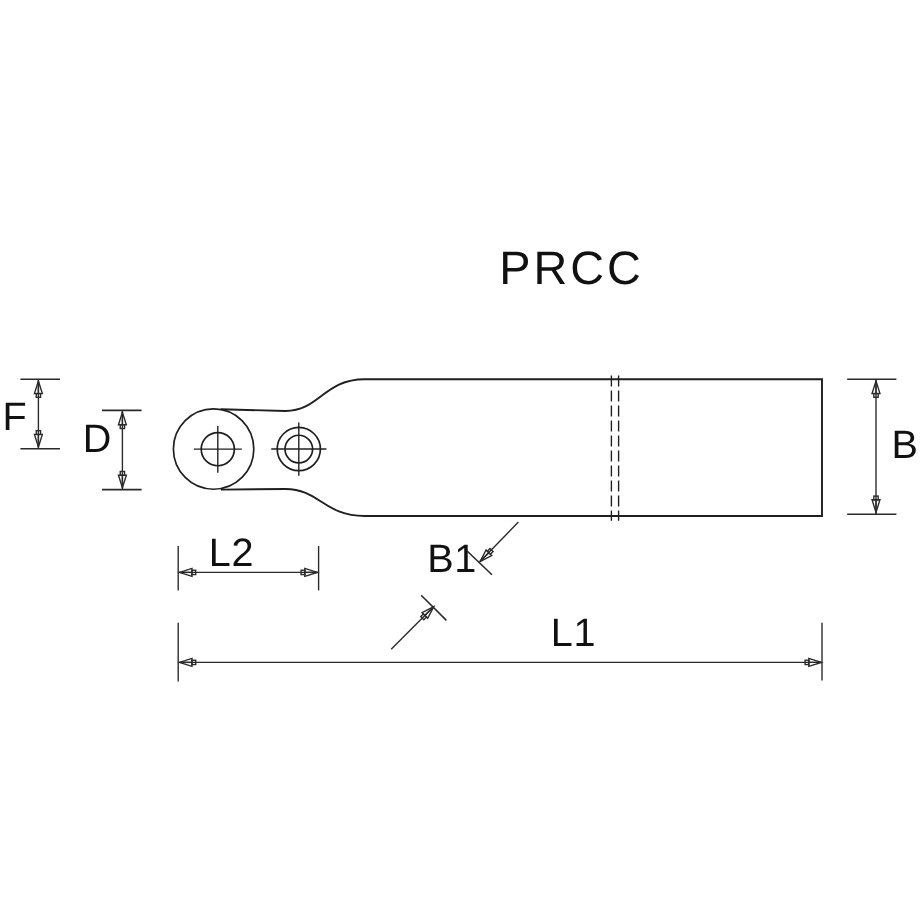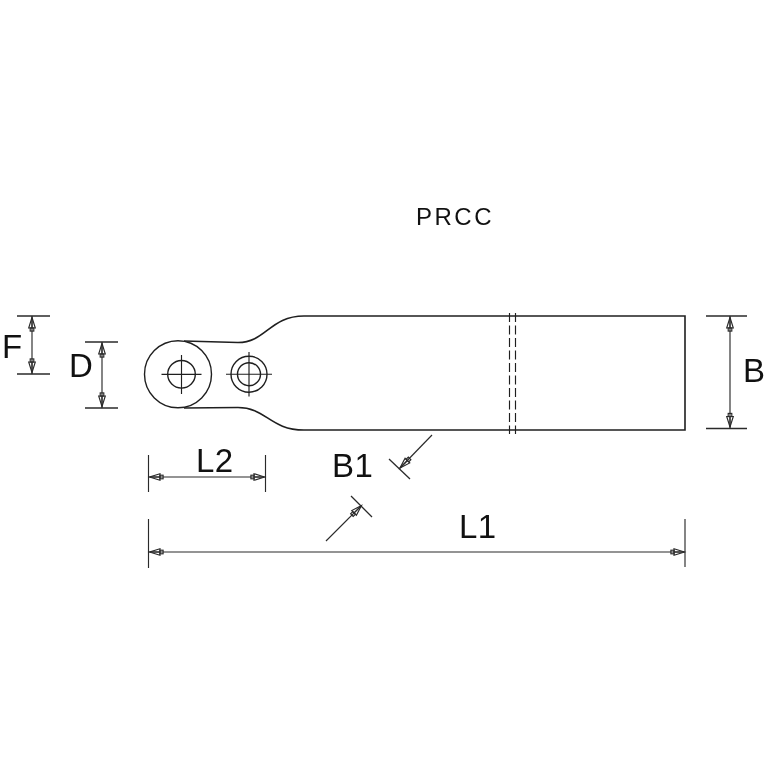--- a/index.html
+++ b/index.html
@@ -30,7 +30,7 @@
     letter-spacing:0.5px;
   }
   .title{
-    font-size:24px;
+    font-size:39px;
     letter-spacing:2.5px;
   }
 </style>

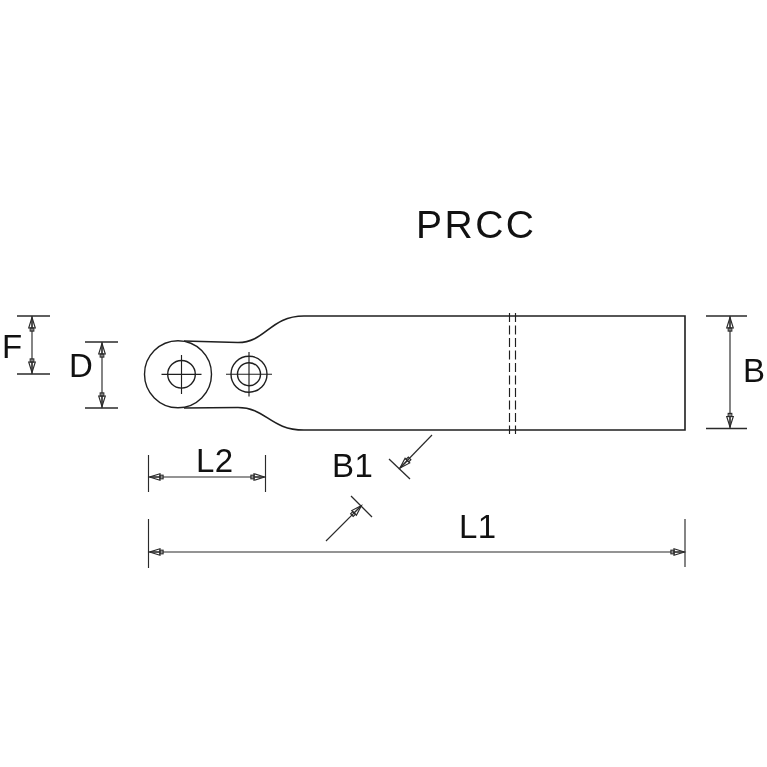--- a/index.html
+++ b/index.html
@@ -122,7 +122,7 @@
   <div class="lbl" style="left:2px;top:330px;">F</div>
   <div class="lbl" style="left:69px;top:349px;">D</div>
   <div class="lbl" style="left:743px;top:354px;">B</div>
-  <div class="lbl" style="left:196px;top:444px;">L2</div>
+  <div class="lbl" style="left:174px;top:444px;">L2</div>
   <div class="lbl" style="left:332px;top:449px;">B1</div>
   <div class="lbl" style="left:459px;top:510px;">L1</div>
 

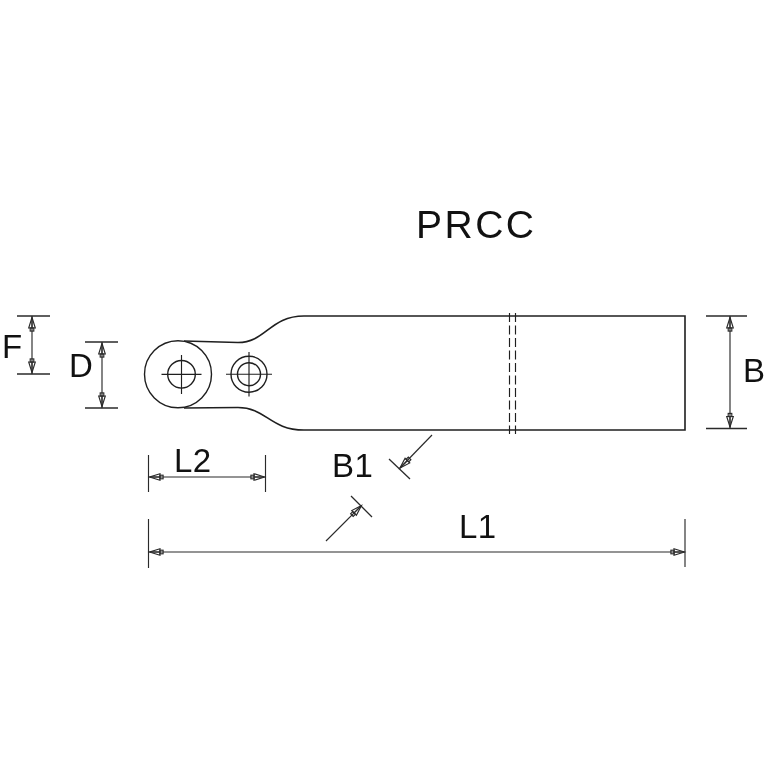--- a/index.html
+++ b/index.html
@@ -123,7 +123,7 @@
   <div class="lbl" style="left:69px;top:349px;">D</div>
   <div class="lbl" style="left:743px;top:354px;">B</div>
   <div class="lbl" style="left:174px;top:444px;">L2</div>
-  <div class="lbl" style="left:332px;top:449px;">B1</div>
+  <div class="lbl" style="left:356px;top:449px;">B1</div>
   <div class="lbl" style="left:459px;top:510px;">L1</div>
 
 </div>

